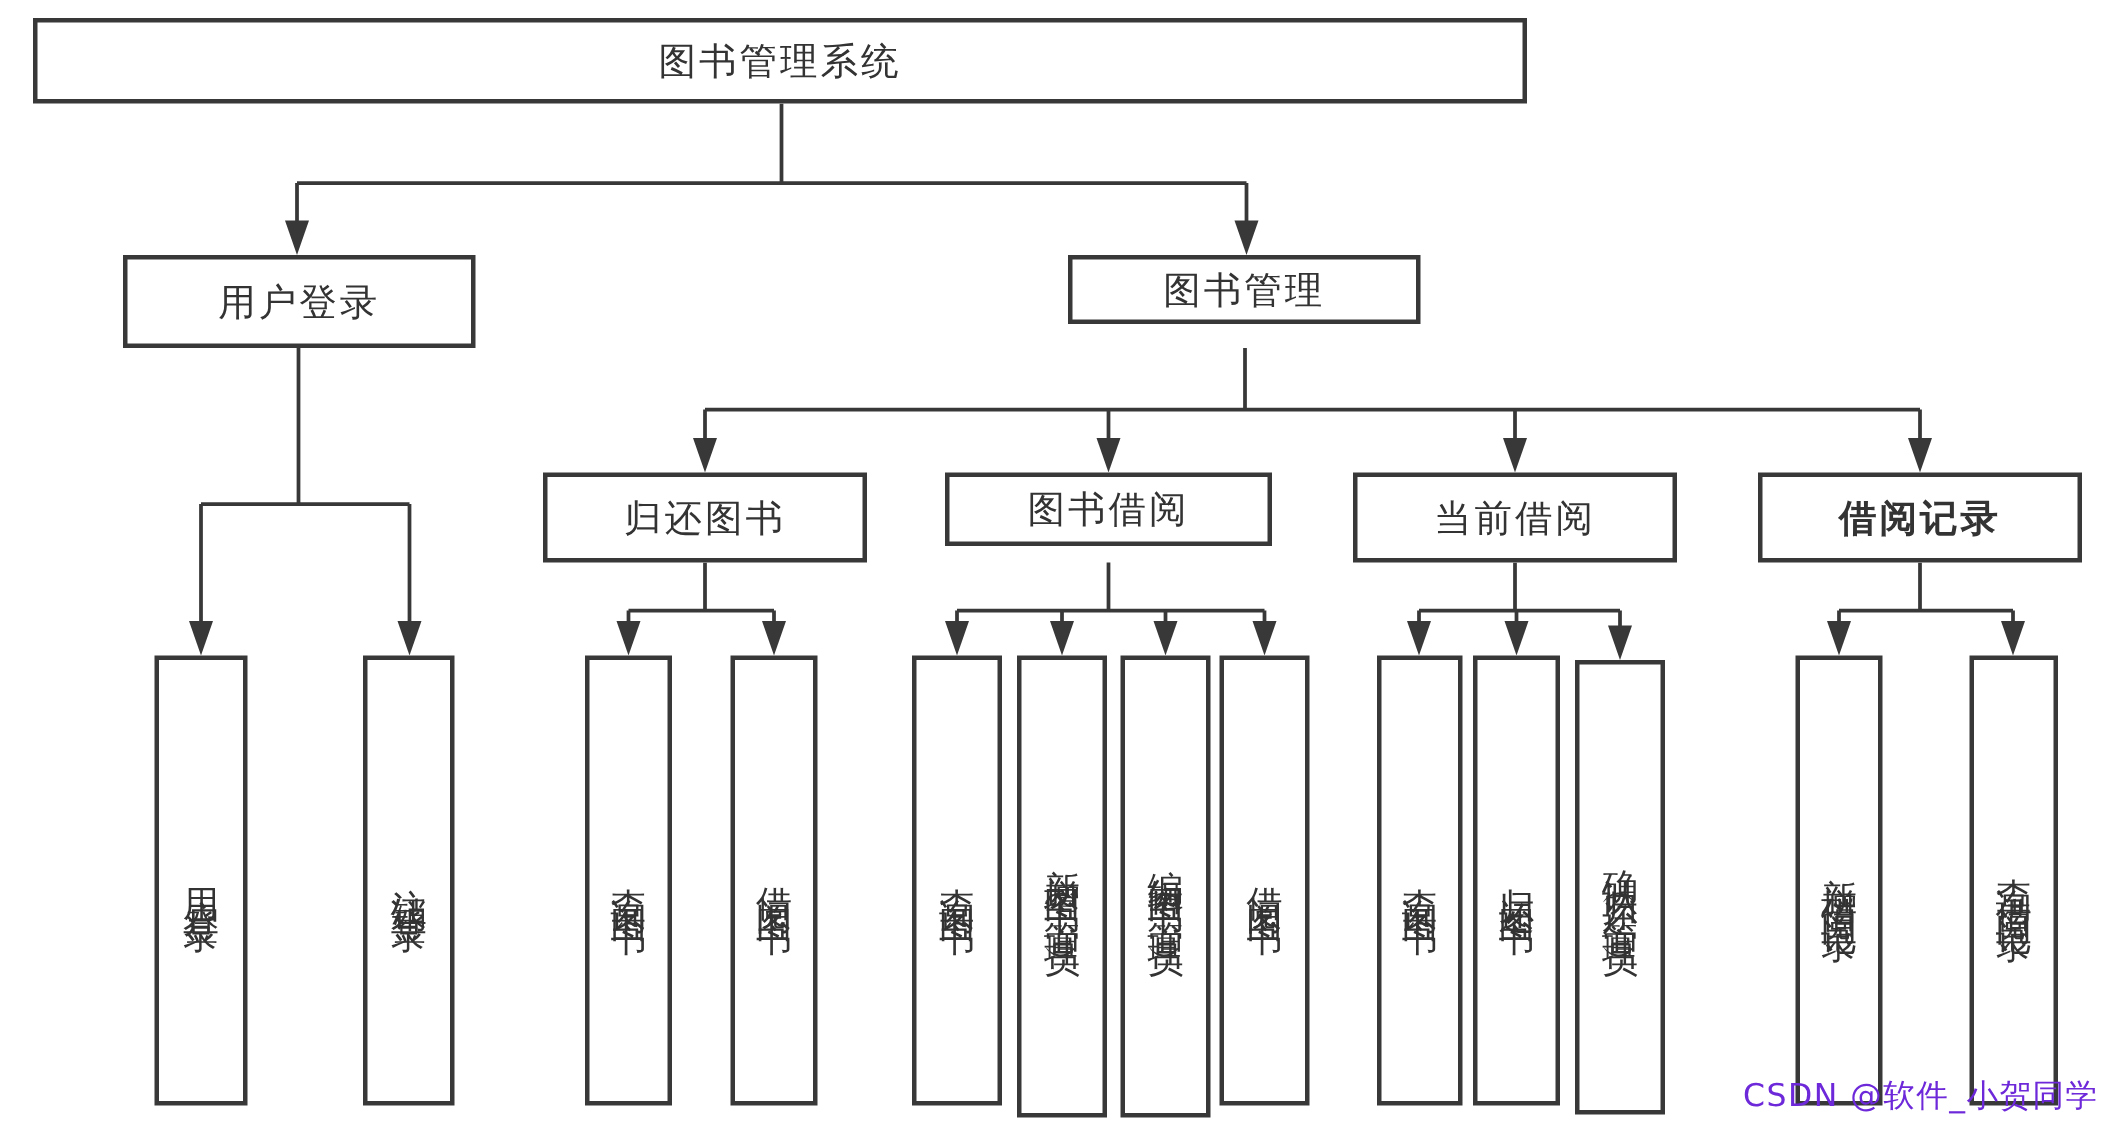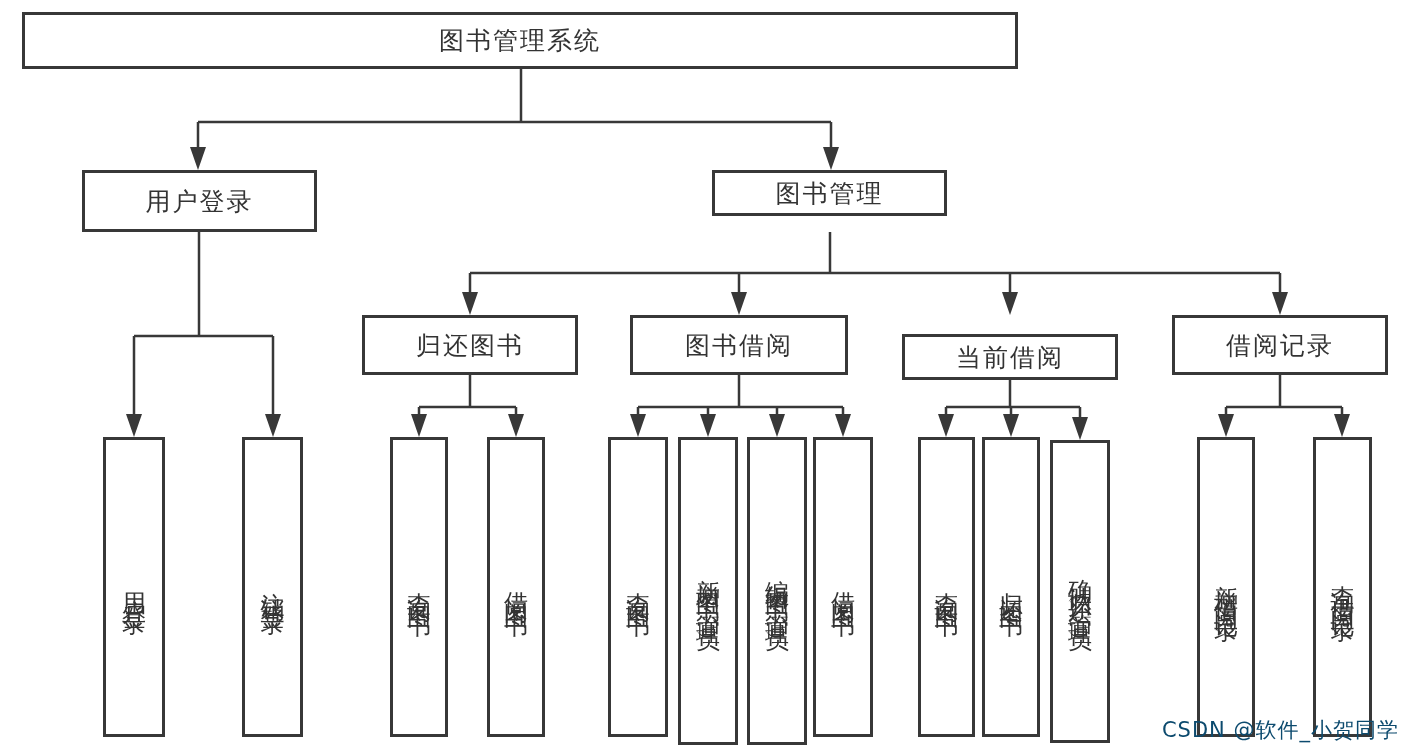--- a/index.html
+++ b/index.html
@@ -133,7 +133,7 @@
   <div class="node h" style="left:362px; top:315px; width:216px; height:60px;">
     <span class="label">归还图书</span>
   </div>
-  <div class="node h" style="left:630px; top:315px; width:218px; height:60px;">
+  <div class="node h" style="left:630px; top:315px; width:218px; height:49px;">
     <span class="label">图书借阅</span>
   </div>
   <div class="node h" style="left:902px; top:334px; width:216px; height:46px;">

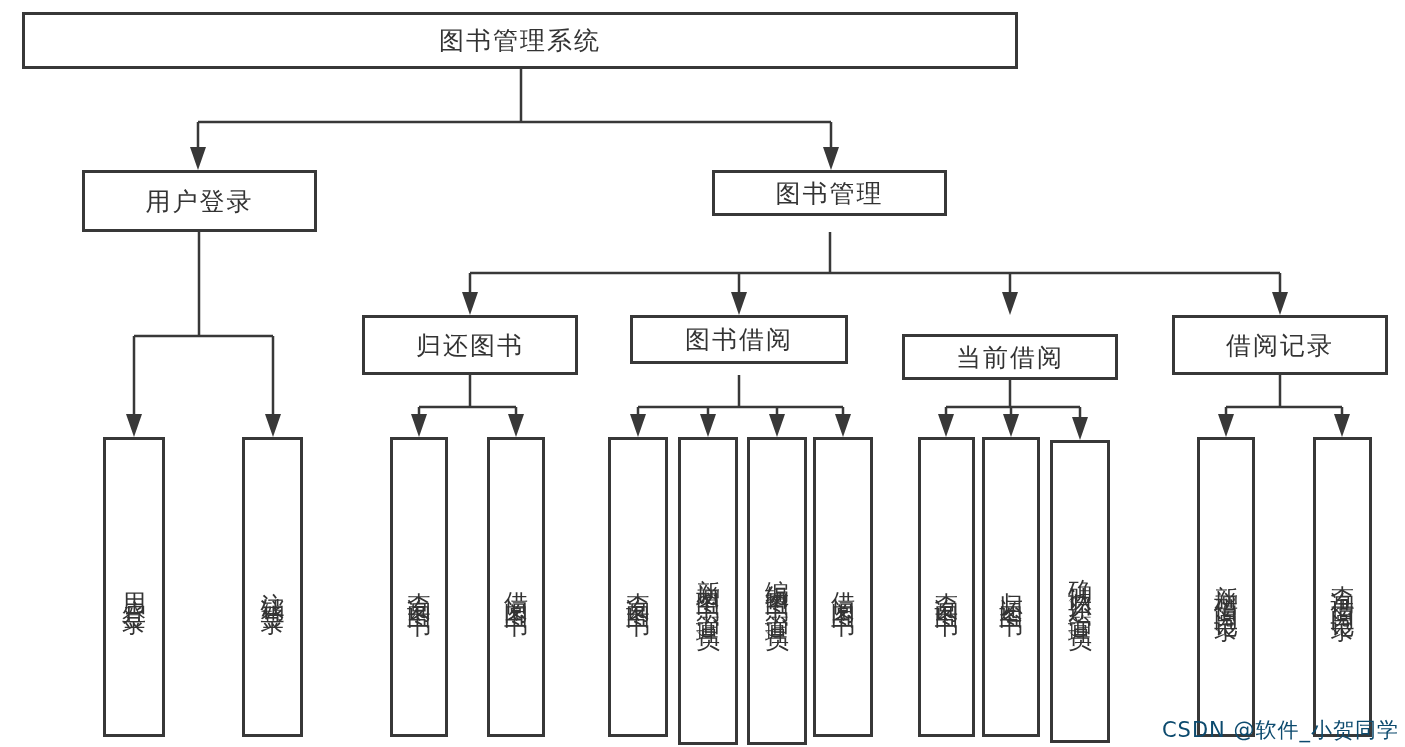--- a/index.html
+++ b/index.html
@@ -136,7 +136,7 @@
   <div class="node h" style="left:630px; top:315px; width:218px; height:49px;">
     <span class="label">图书借阅</span>
   </div>
-  <div class="node h" style="left:902px; top:334px; width:216px; height:46px;">
+  <div class="node h" style="left:902px; top:315px; width:216px; height:60px;">
     <span class="label">当前借阅</span>
   </div>
   <div class="node h" style="left:1172px; top:315px; width:216px; height:60px;">

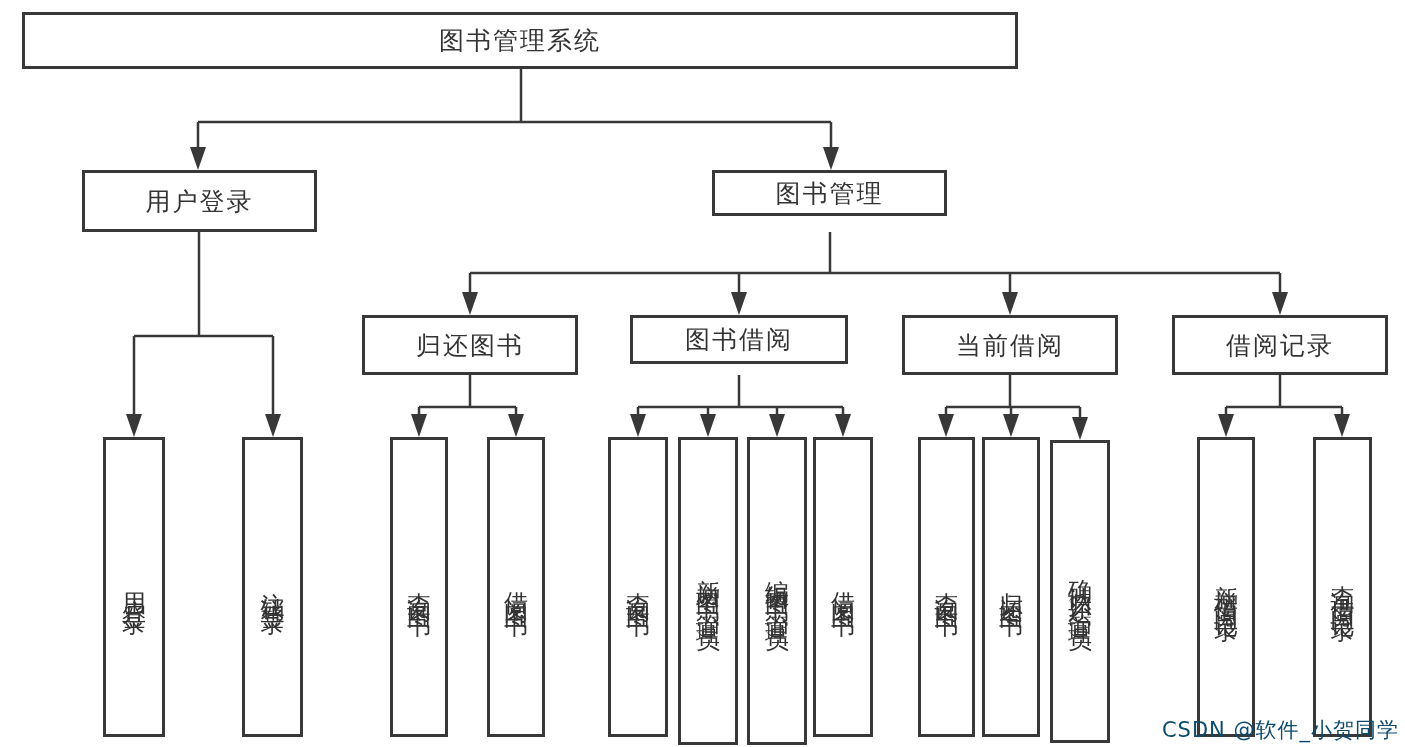--- a/index.html
+++ b/index.html
@@ -139,7 +139,7 @@
   <div class="node h" style="left:902px; top:315px; width:216px; height:60px;">
     <span class="label">当前借阅</span>
   </div>
-  <div class="node h" style="left:1172px; top:315px; width:216px; height:60px;">
+  <div class="node h" style="left:1172px; top:315px; width:216px; height:60px;font-weight:bold;">
     <span class="label">借阅记录</span>
   </div>
 

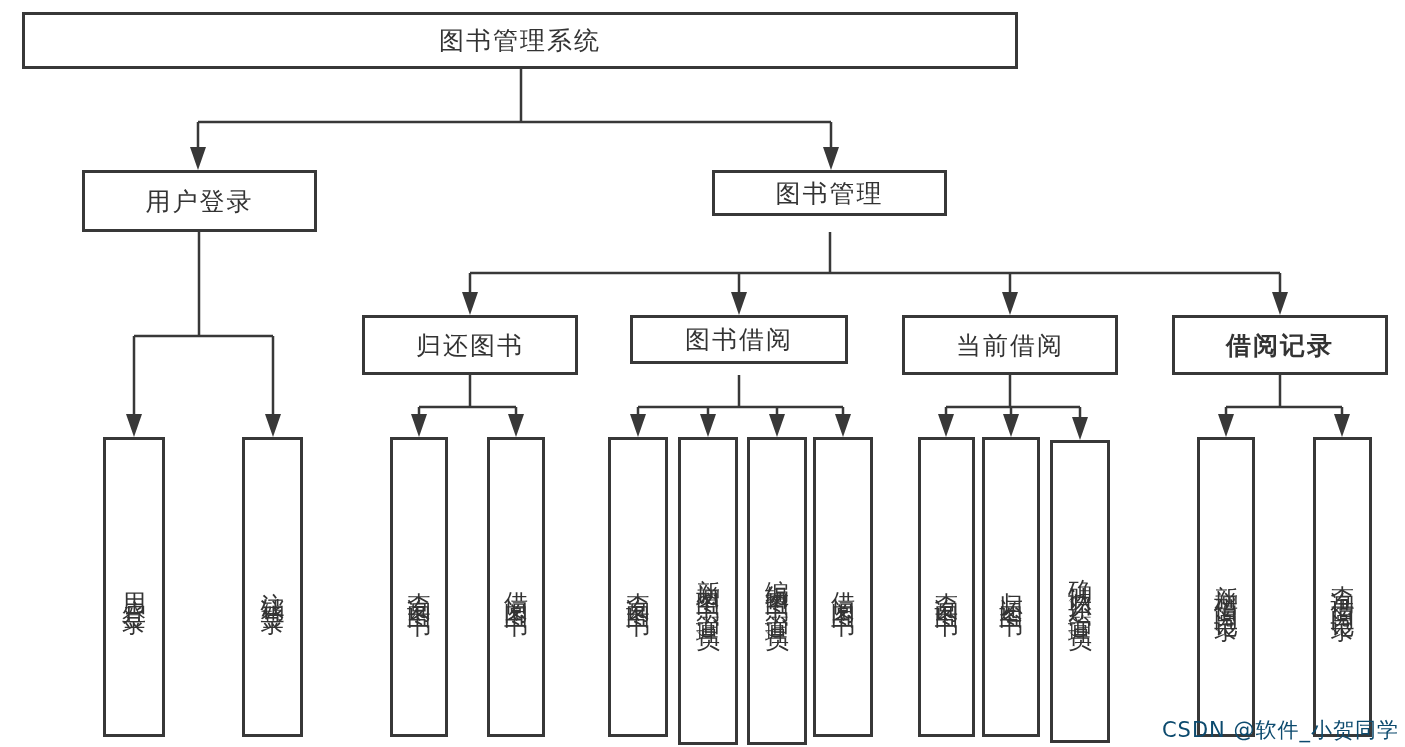--- a/index.html
+++ b/index.html
@@ -46,7 +46,7 @@
     right: 6px;
     bottom: 3px;
     font-size: 21px;
-    color: #0c4a6e;
+    color: #6d28d9;
     letter-spacing: 1px;
     white-space: nowrap;
   }

